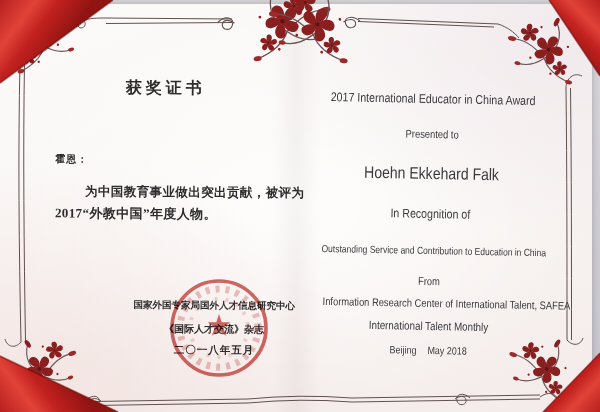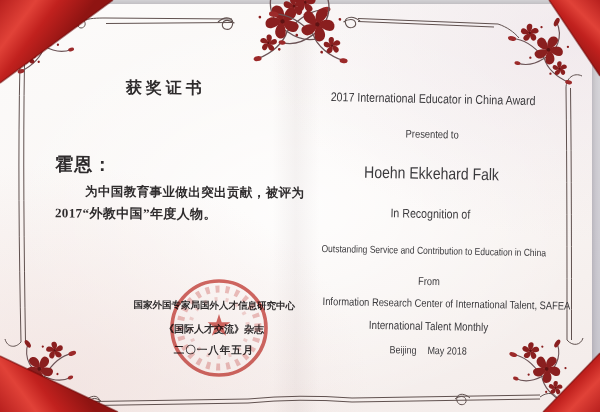--- a/index.html
+++ b/index.html
@@ -30,7 +30,7 @@
   .cn{font-family:"Liberation Serif","DejaVu Serif",serif;color:#2e2b2c;font-weight:700;}
   .left-page{position:absolute;left:0;top:0;width:310px;height:412px;transform:rotate(.4deg);}
   .cert-title{left:70px;top:78px;width:190px;text-align:center;font-size:16px;letter-spacing:4px;}
-  .salutation{left:55px;top:153px;font-size:18px;letter-spacing:1px;}
+  .salutation{left:55px;top:153px;font-size:10px;letter-spacing:1px;}
   .body1{left:85px;top:184px;font-size:12.5px;letter-spacing:.4px;}
   .body2{left:55px;top:205px;font-size:13px;letter-spacing:.4px;}
   .issuer-cn{left:114px;width:202px;text-align:center;}

